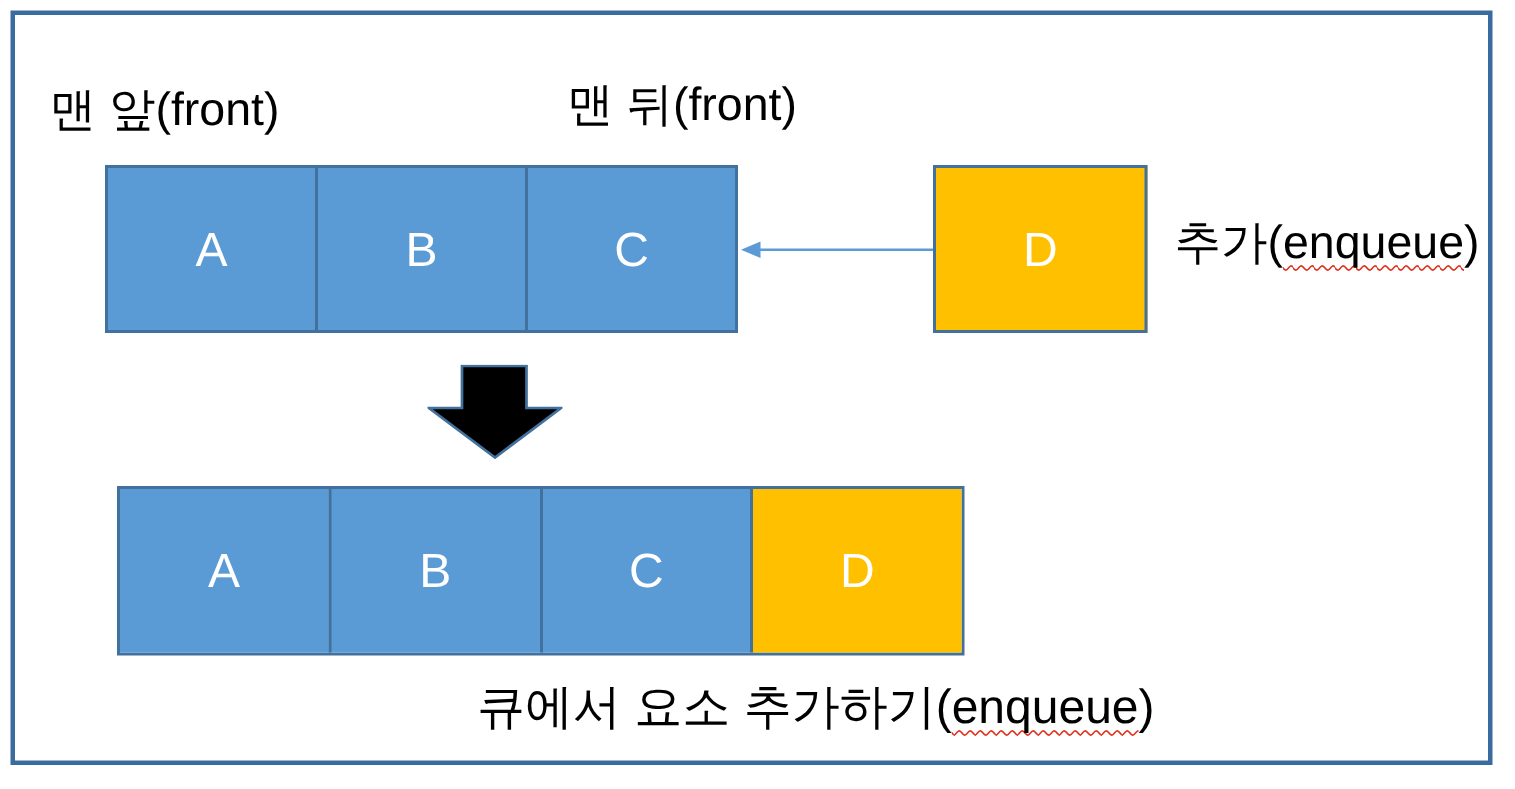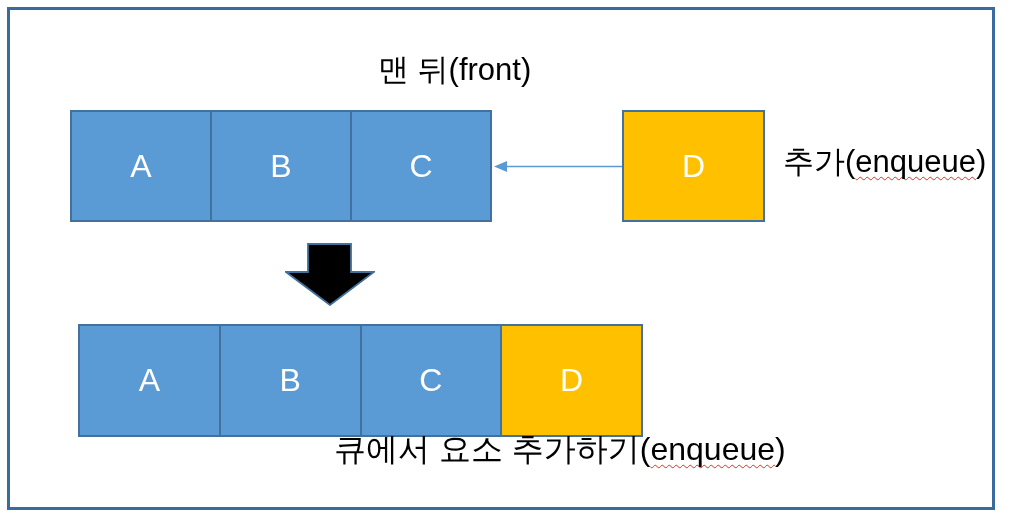--- a/index.html
+++ b/index.html
@@ -90,6 +90,7 @@
 <div id="canvas">
   <div class="frame"></div>
 
+  <div class="diagram-label front-label">맨 앞(front)</div>
   <div class="diagram-label rear-label">맨 뒤(front)</div>
 
   <div class="queue-row top-queue">

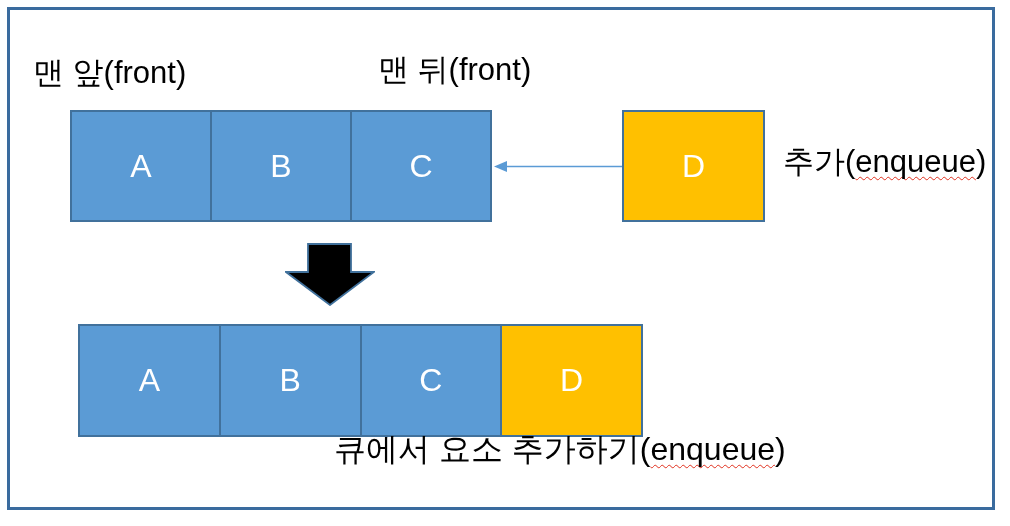--- a/index.html
+++ b/index.html
@@ -33,7 +33,7 @@
   .front-label { left: 33px; top: 56px; }
   .rear-label  { left: 378px; top: 53px; }
   .add-label   { left: 783px; top: 145px; }
-  .caption     { left: 318px; top: 432px; font-size: 32px; margin-left: 16px; }
+  .caption     { left: 318px; top: 454px; font-size: 32px; }
   .spell {
     text-decoration: underline wavy #E0301E;
     text-decoration-thickness: 1px;

